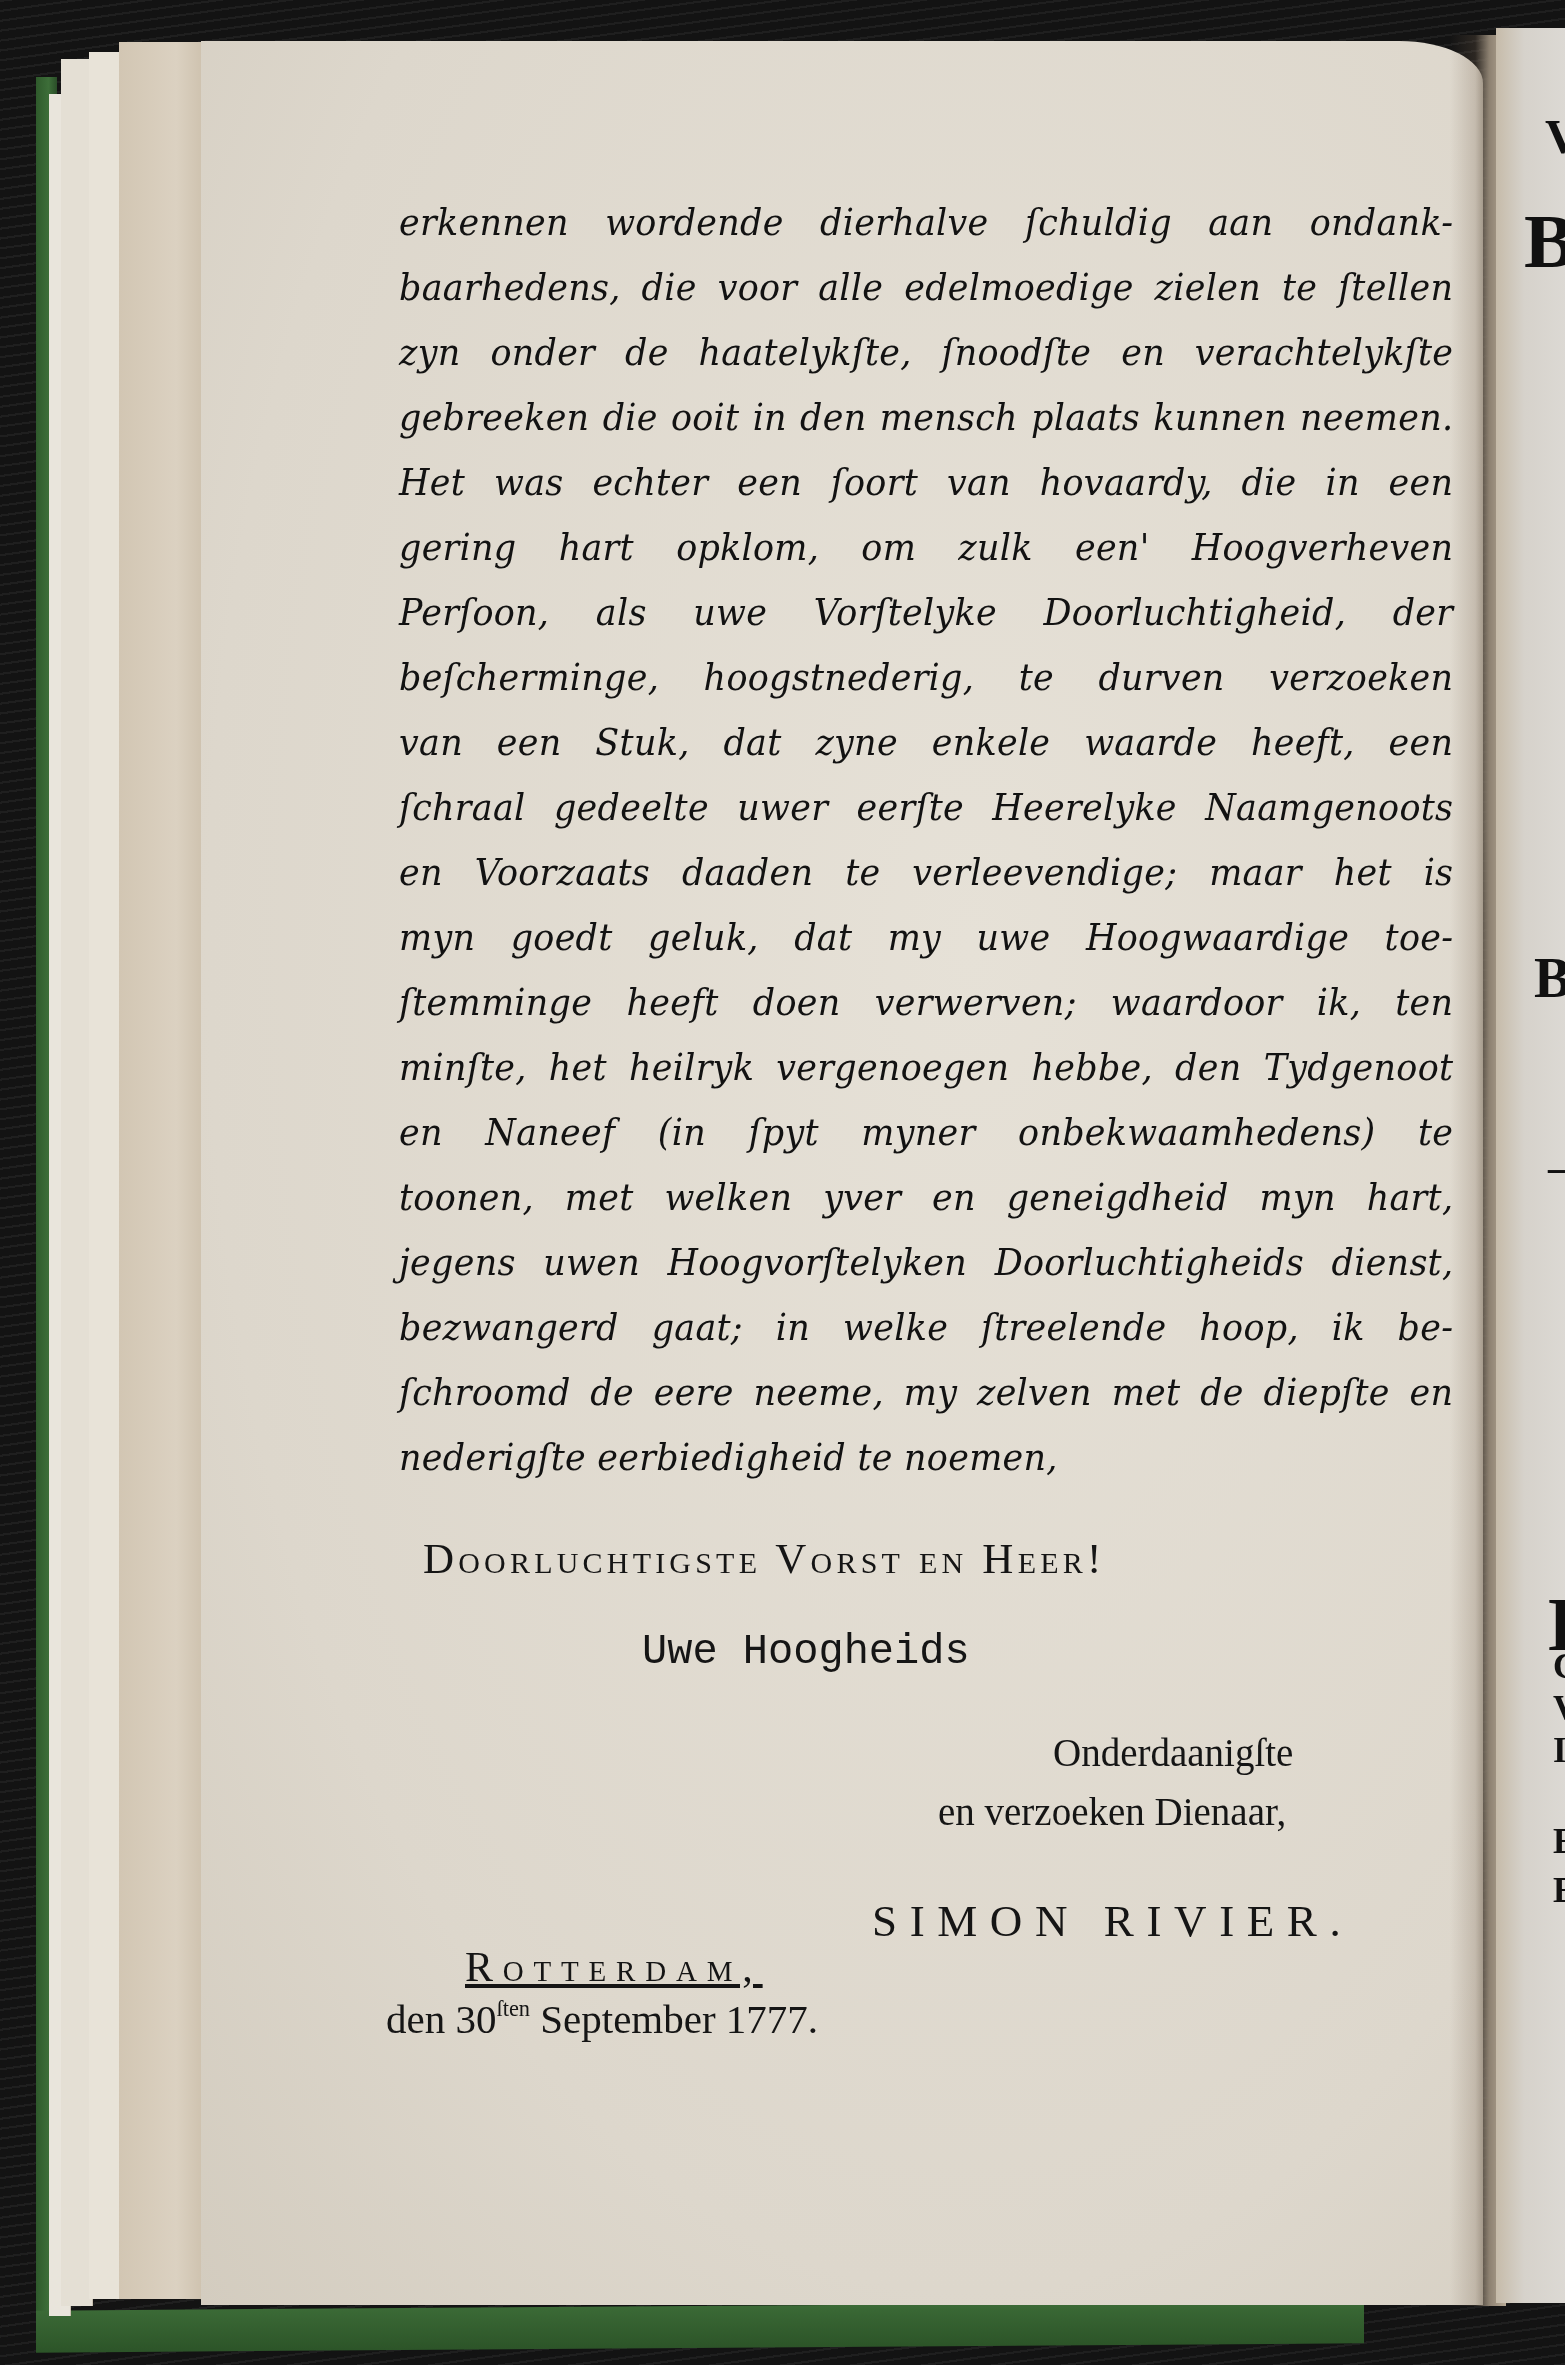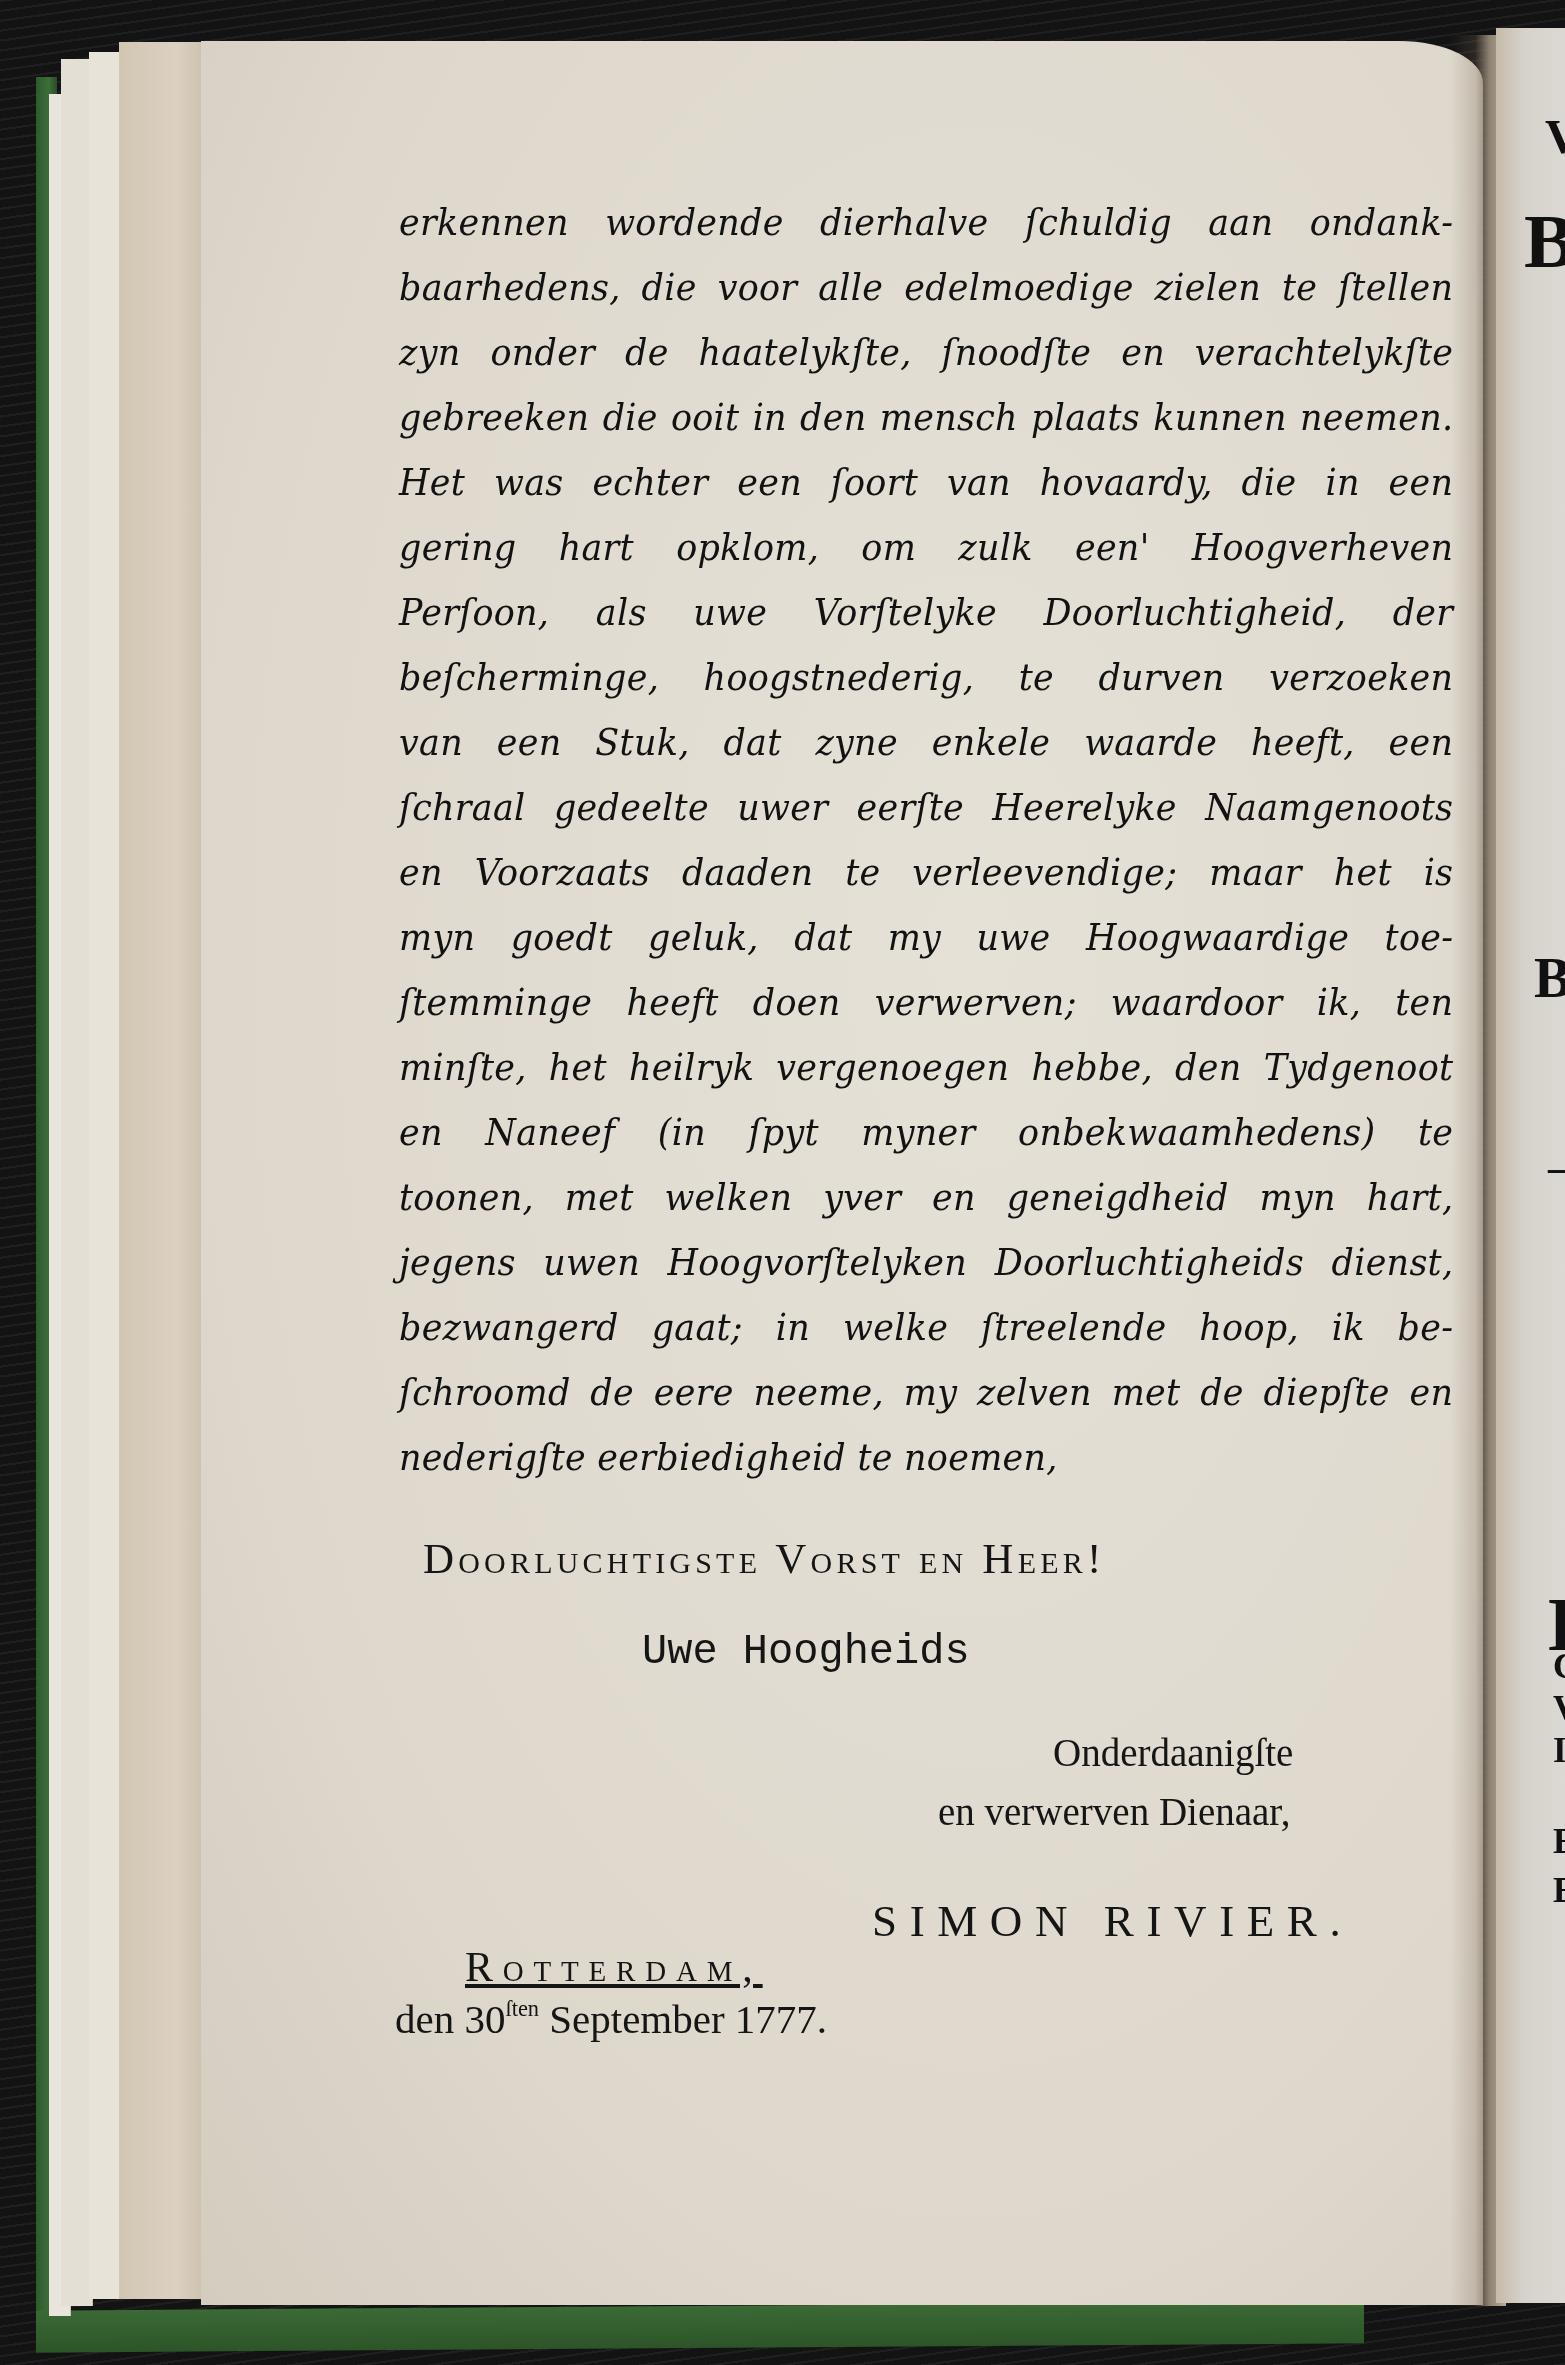--- a/index.html
+++ b/index.html
@@ -135,7 +135,7 @@
 <div class="closing salutation">Doorluchtigste Vorst en Heer!</div>
 <div class="closing hoogheids">Uwe Hoogheids</div>
 <div class="closing onderdaan">Onderdaanigſte</div>
-<div class="closing dienaar">en verwerven Dienaar,</div>
+<div class="closing dienaar">en verzoeken Dienaar,</div>
 <div class="closing signature">SIMON RIVIER.</div>
 <div class="closing city">Rotterdam,</div>
 <div class="closing dateline"><span>den 30</span><sup>ſten</sup><span> September 1777.</span></div>

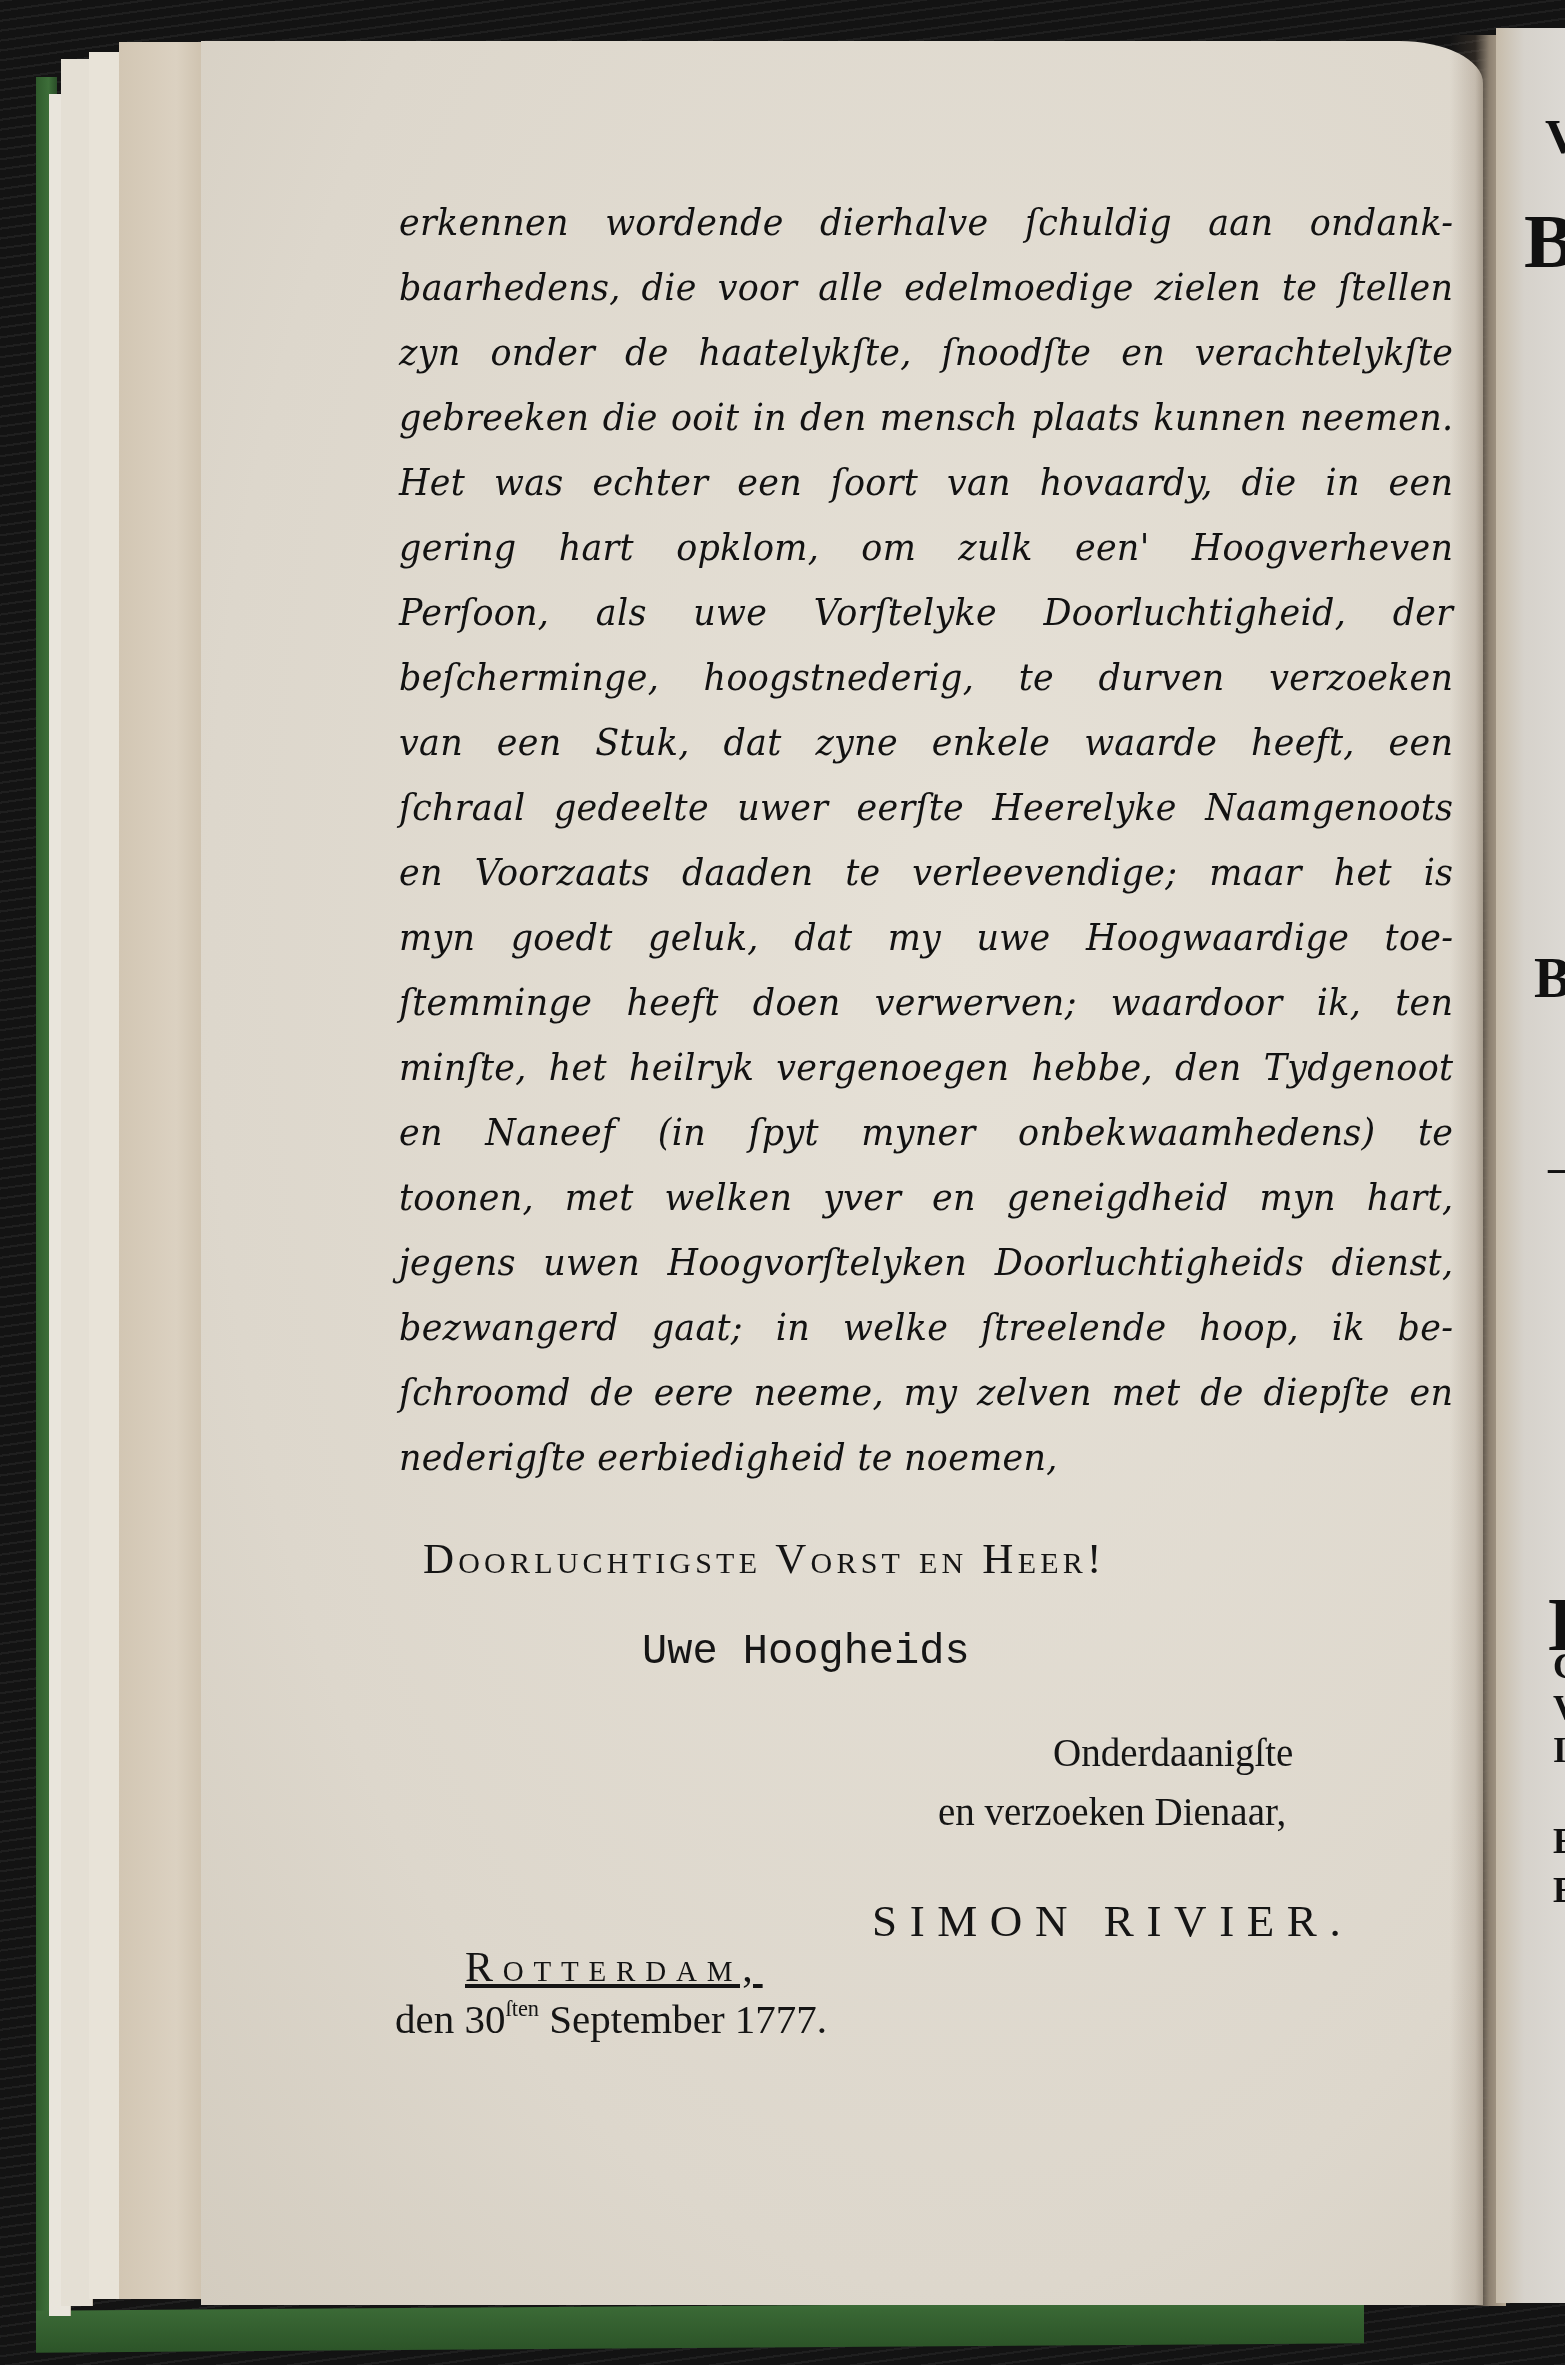--- a/index.html
+++ b/index.html
@@ -78,7 +78,7 @@
   .dienaar    { left: 938px; top: 1789px; font-size: 39px; }
   .signature  { left: 872px; top: 1895px; font-size: 45px; letter-spacing: 12.6px; }
   .city       { left: 465px; top: 1943px; font-size: 42px; font-variant: small-caps; letter-spacing: 9.8px; text-decoration: underline; }
-  .dateline   { left: 386px; top: 1995px; font-size: 41px; margin-left: 9px; }
+  .dateline   { left: 386px; top: 1995px; font-size: 41px; }
   .dateline sup { font-size: 22.4px; vertical-align: 17px; }
 </style>
 </head>

